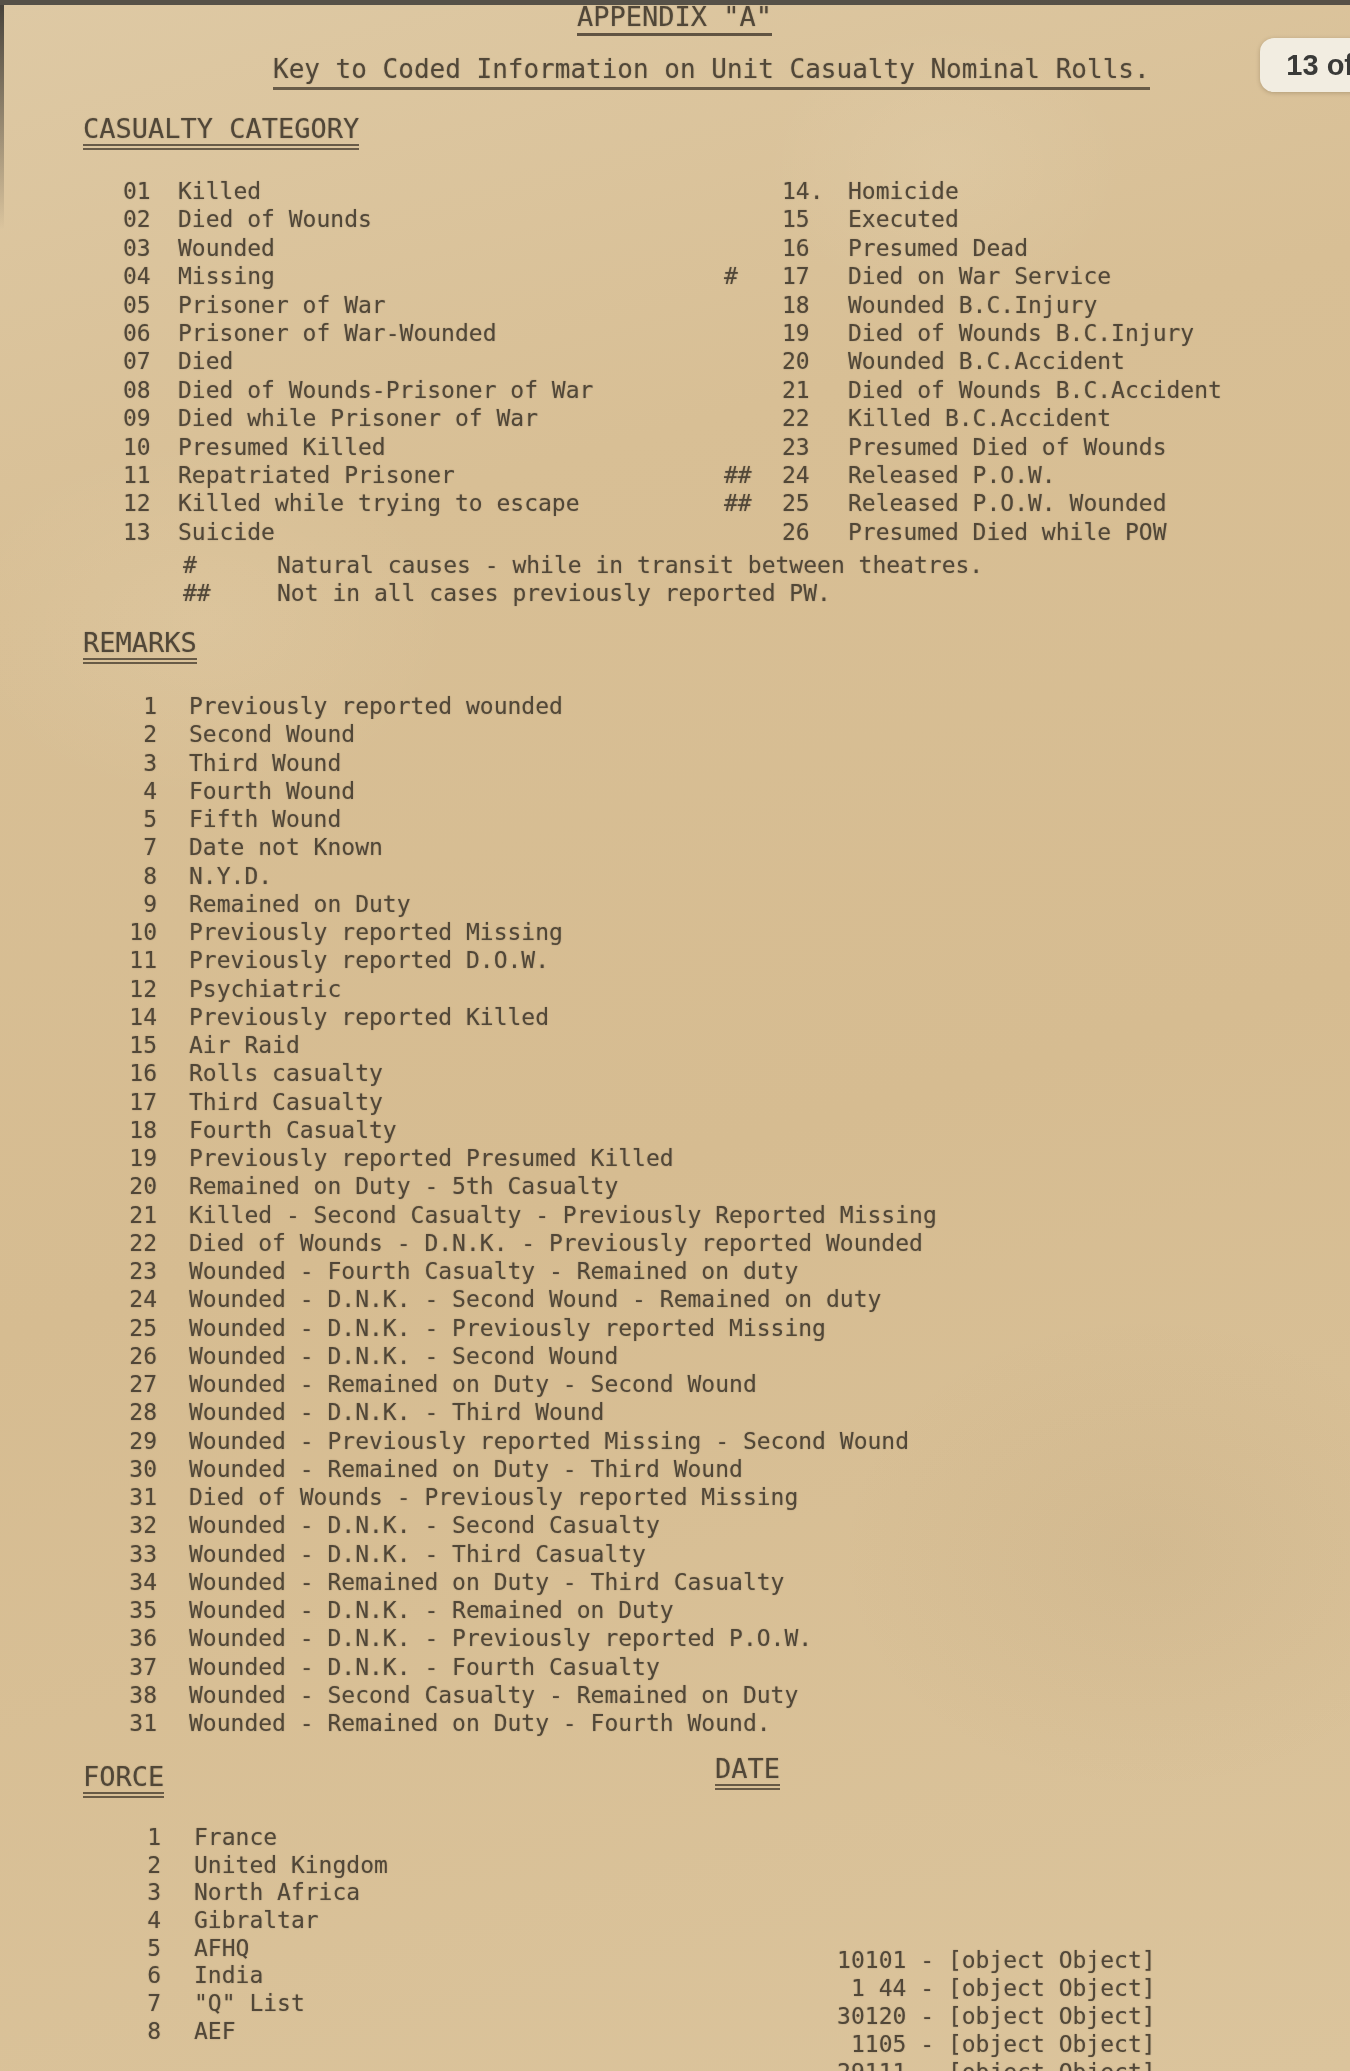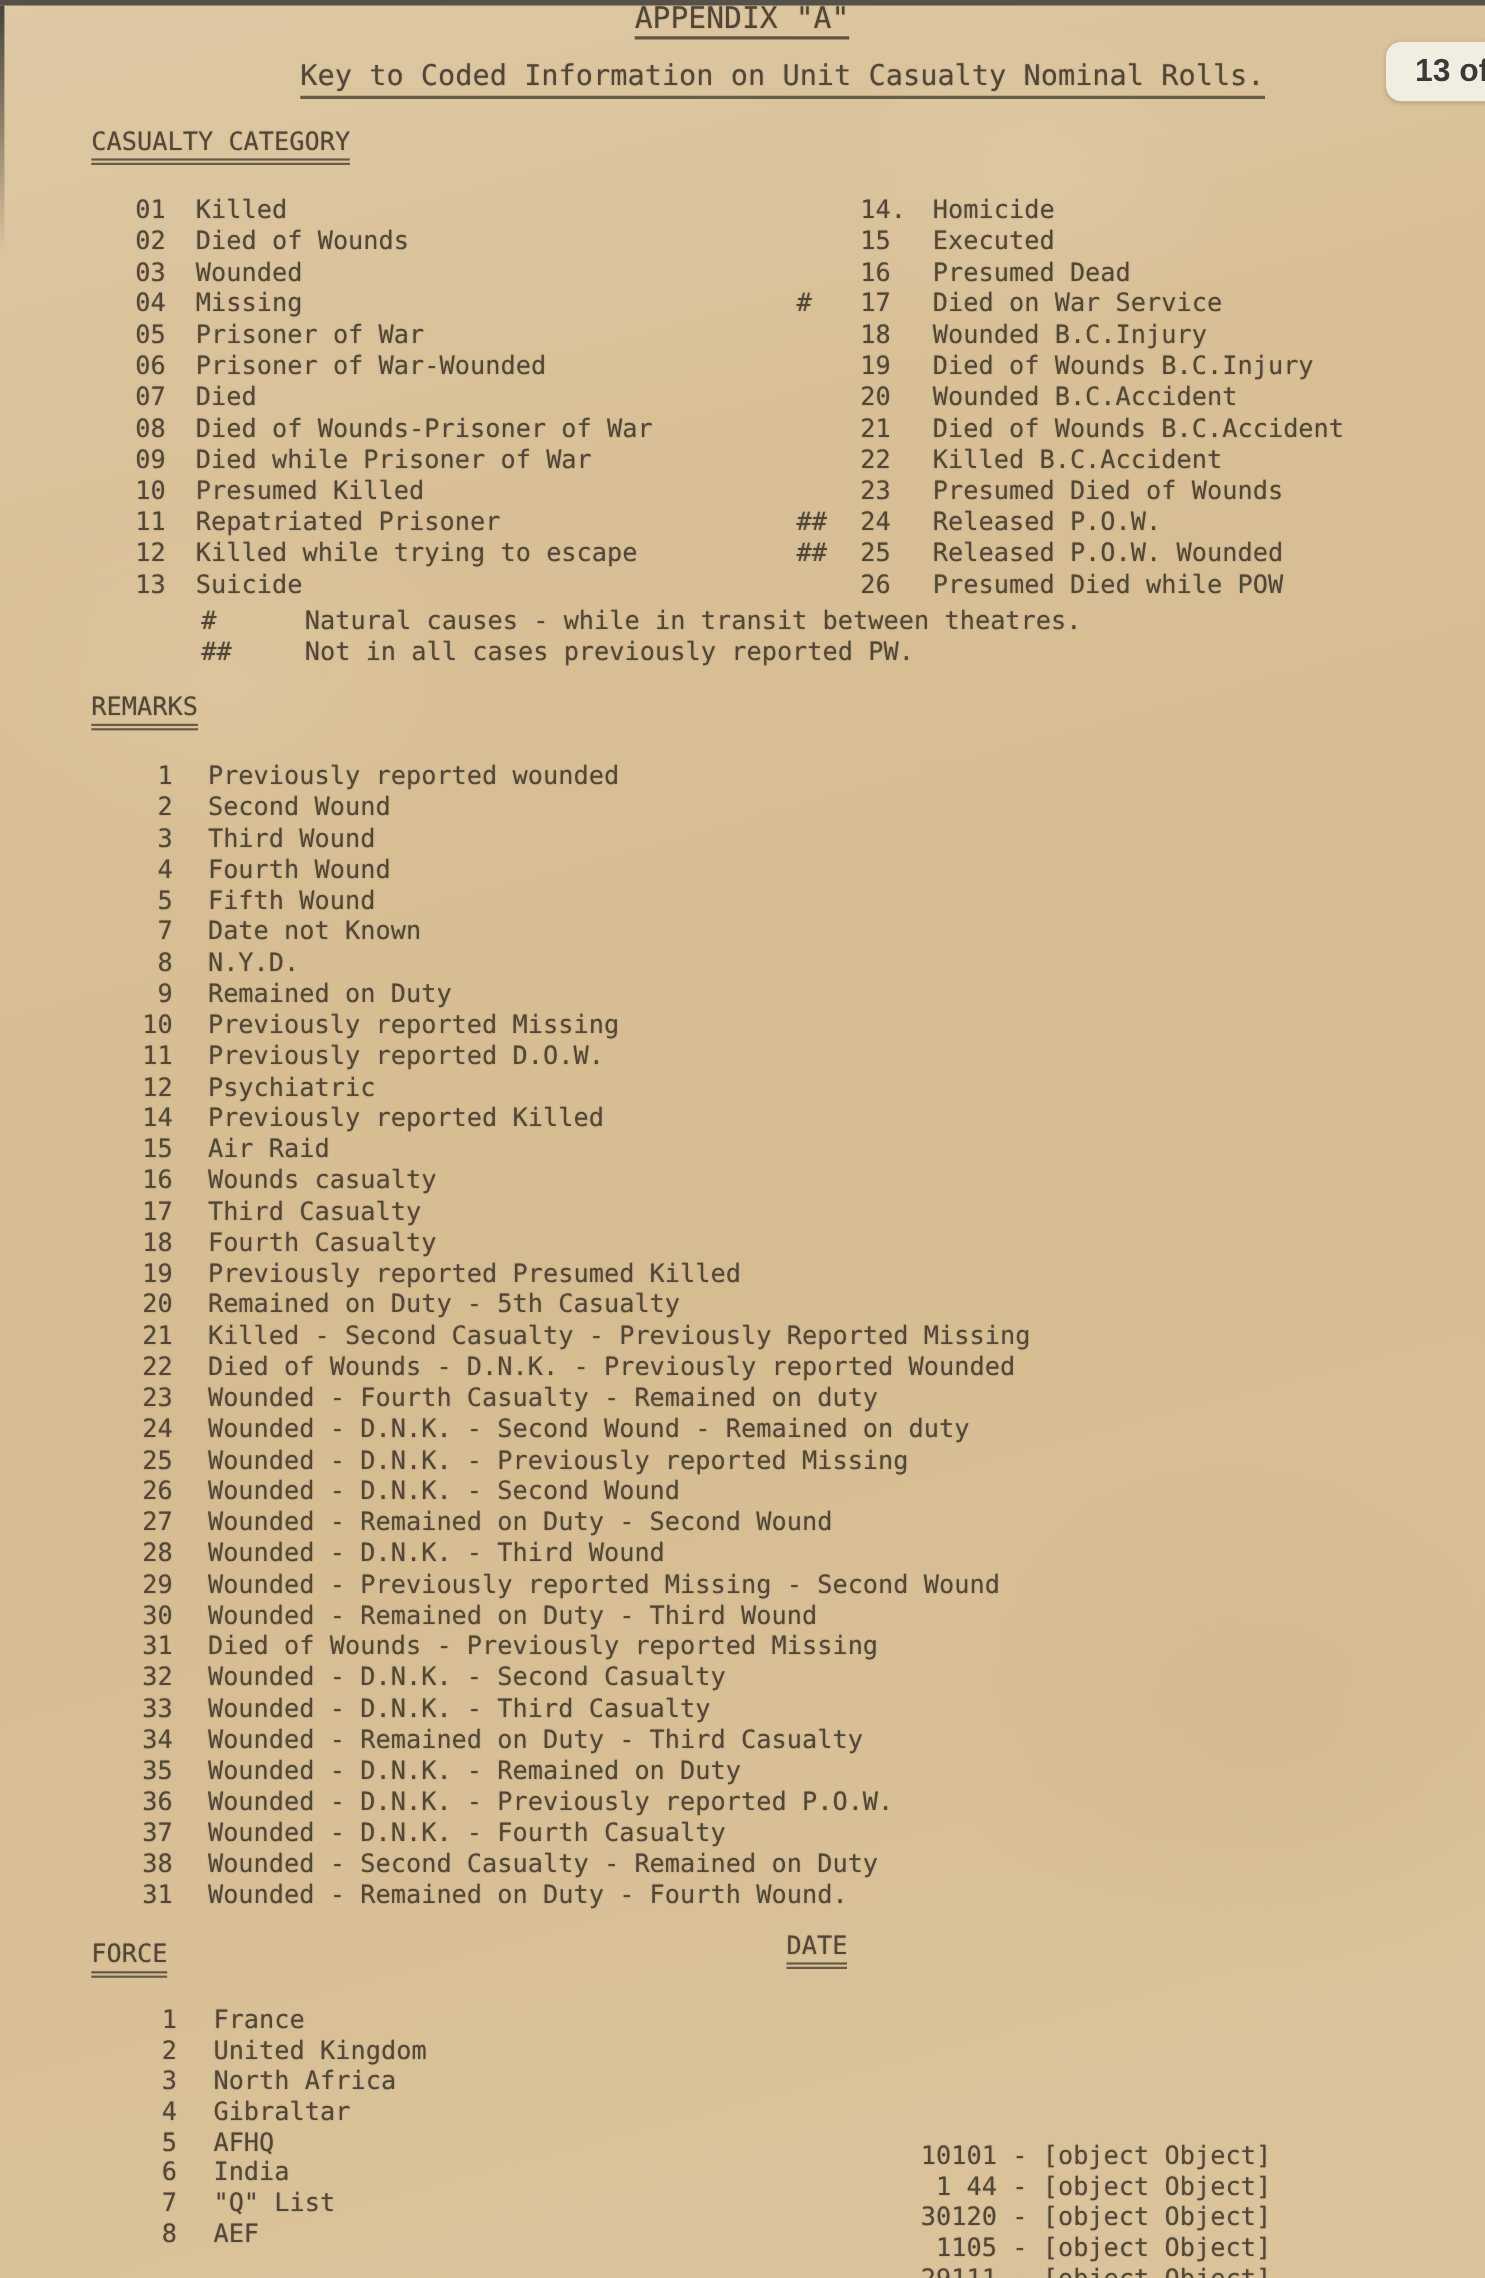--- a/index.html
+++ b/index.html
@@ -34,7 +34,7 @@
     border-radius:14px; font-family:"Liberation Sans", sans-serif; font-weight:bold;
     font-size:29px; box-shadow:0 1px 4px rgba(60,45,20,.25); white-space:pre;}
 
-  .heading{ font-size:23px; line-height:26px;
+  .heading{ font-size:27px; line-height:26px;
     border-bottom:6px double rgba(52,44,34,.75); padding-bottom:2px; }
   .h-cas{ top:116px; left:83px; }
   .h-rem{ top:630px; left:83px; }

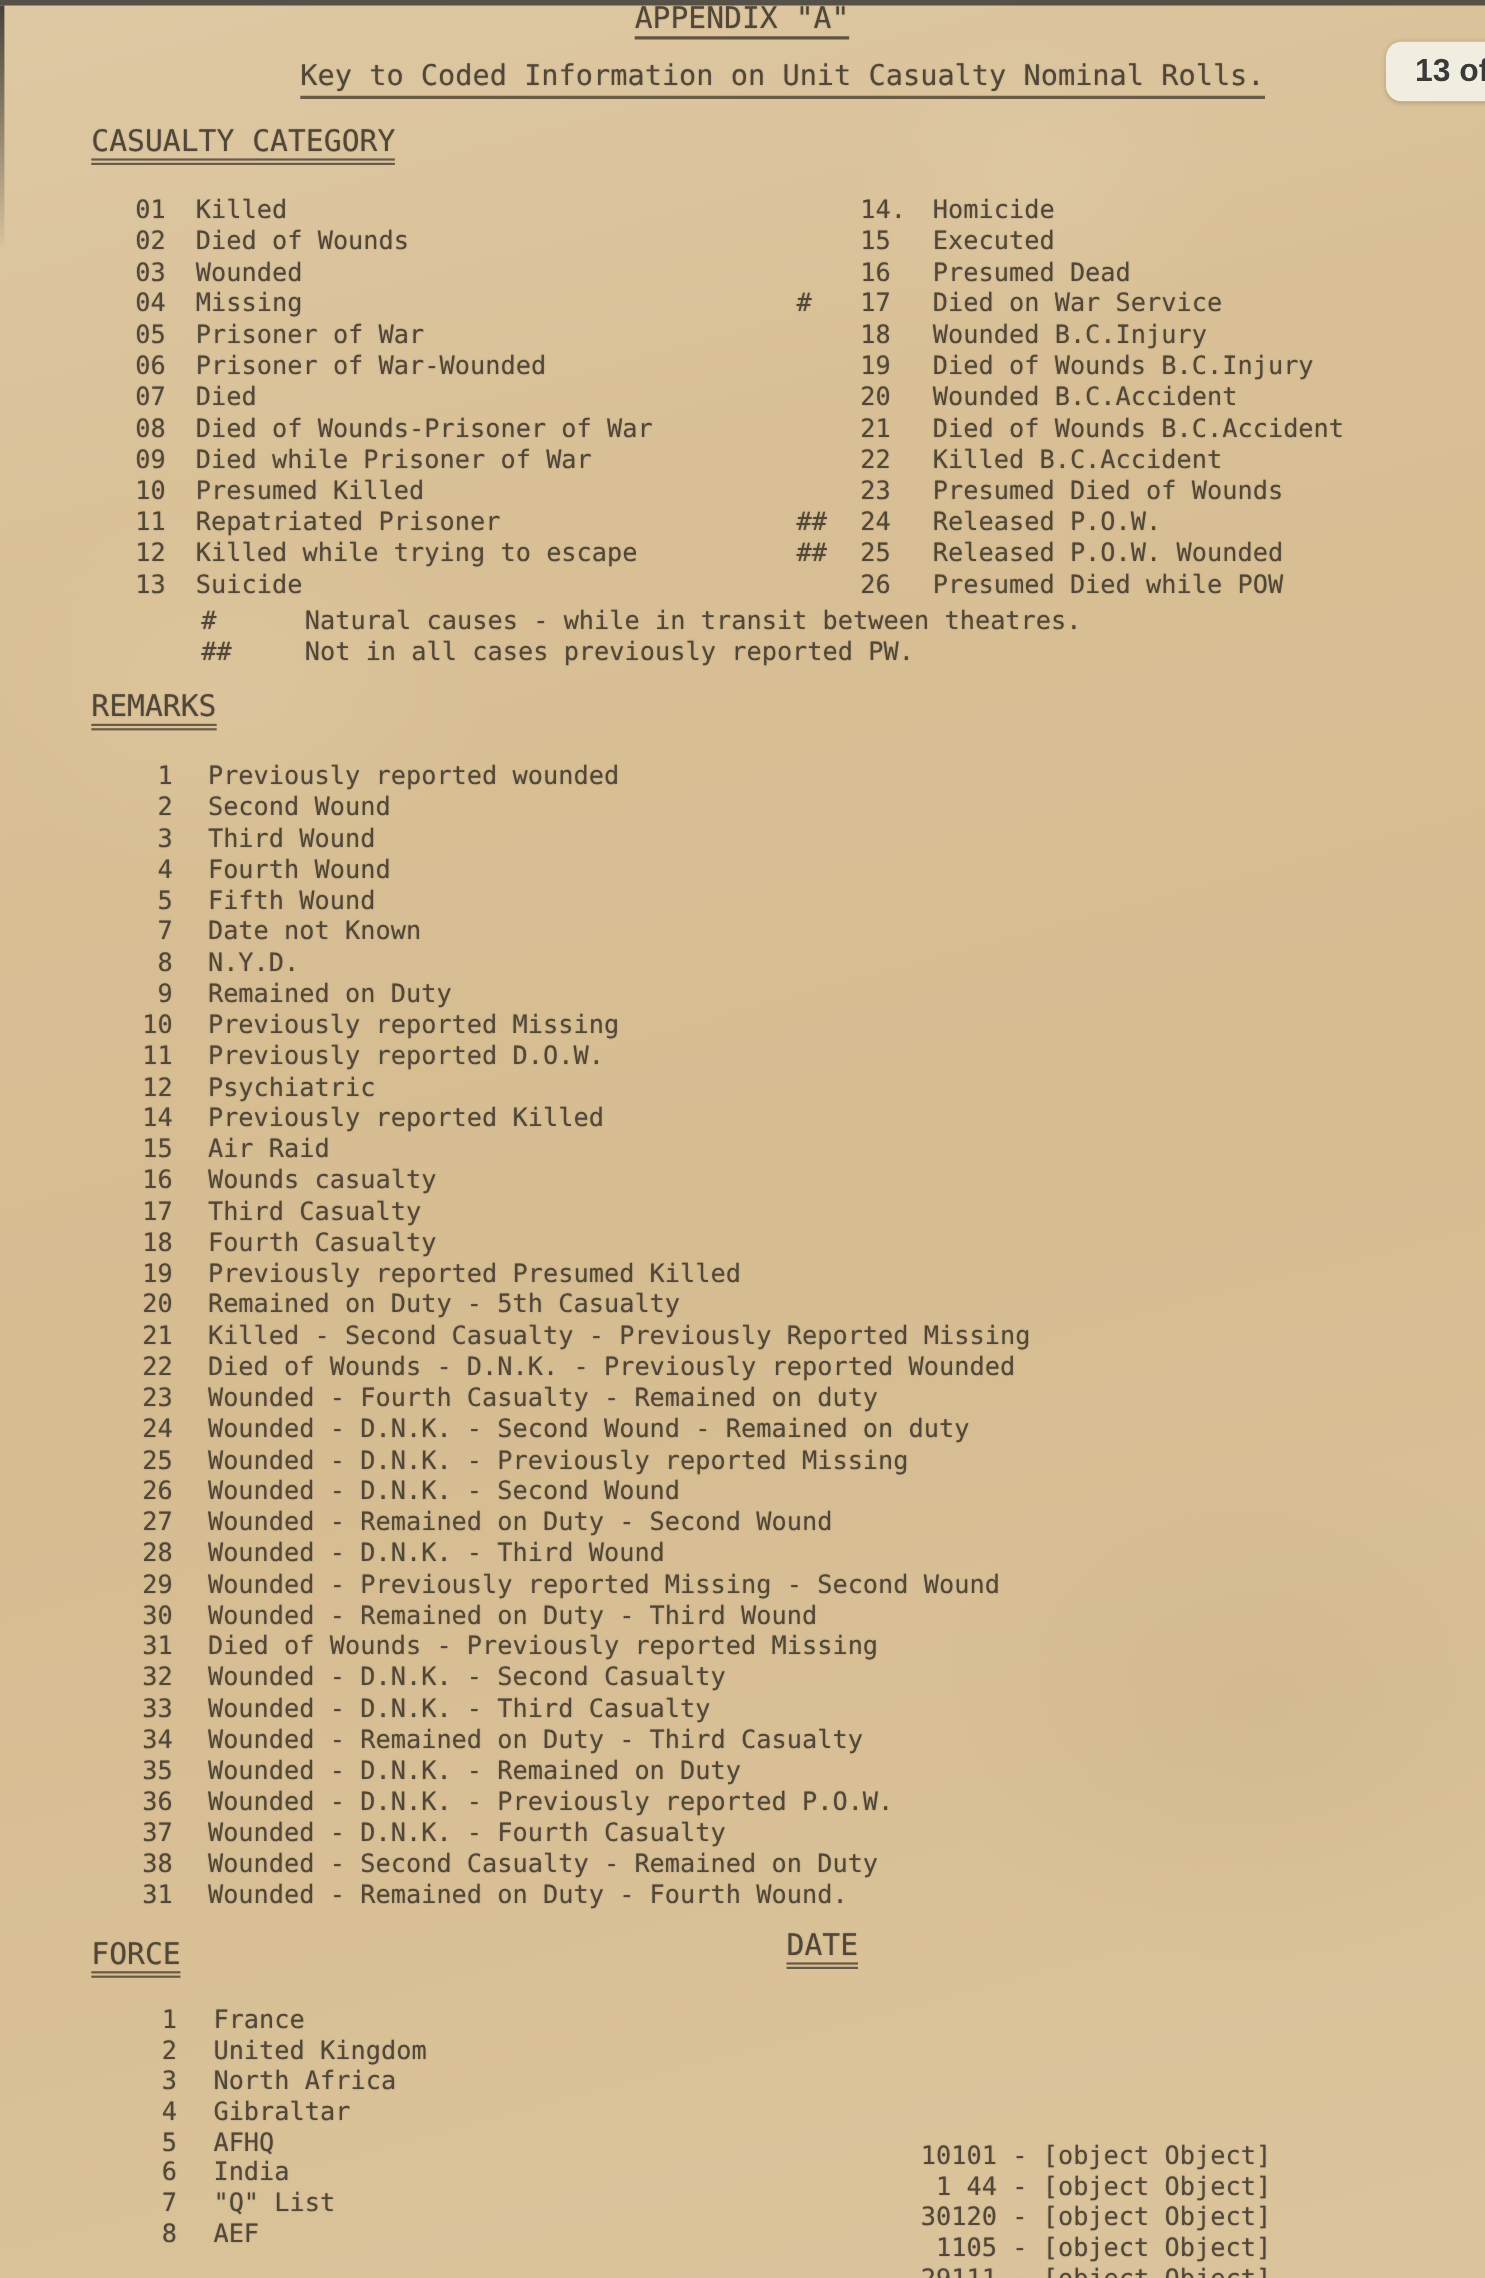--- a/index.html
+++ b/index.html
@@ -267,7 +267,7 @@
 
     <div class="row r-row">
       <span class="r-num">16</span>
-      <span class="r-label">Wounds casualty</span>
+      <span class="r-label">Rolls casualty</span>
     </div>
 
     <div class="row r-row">

